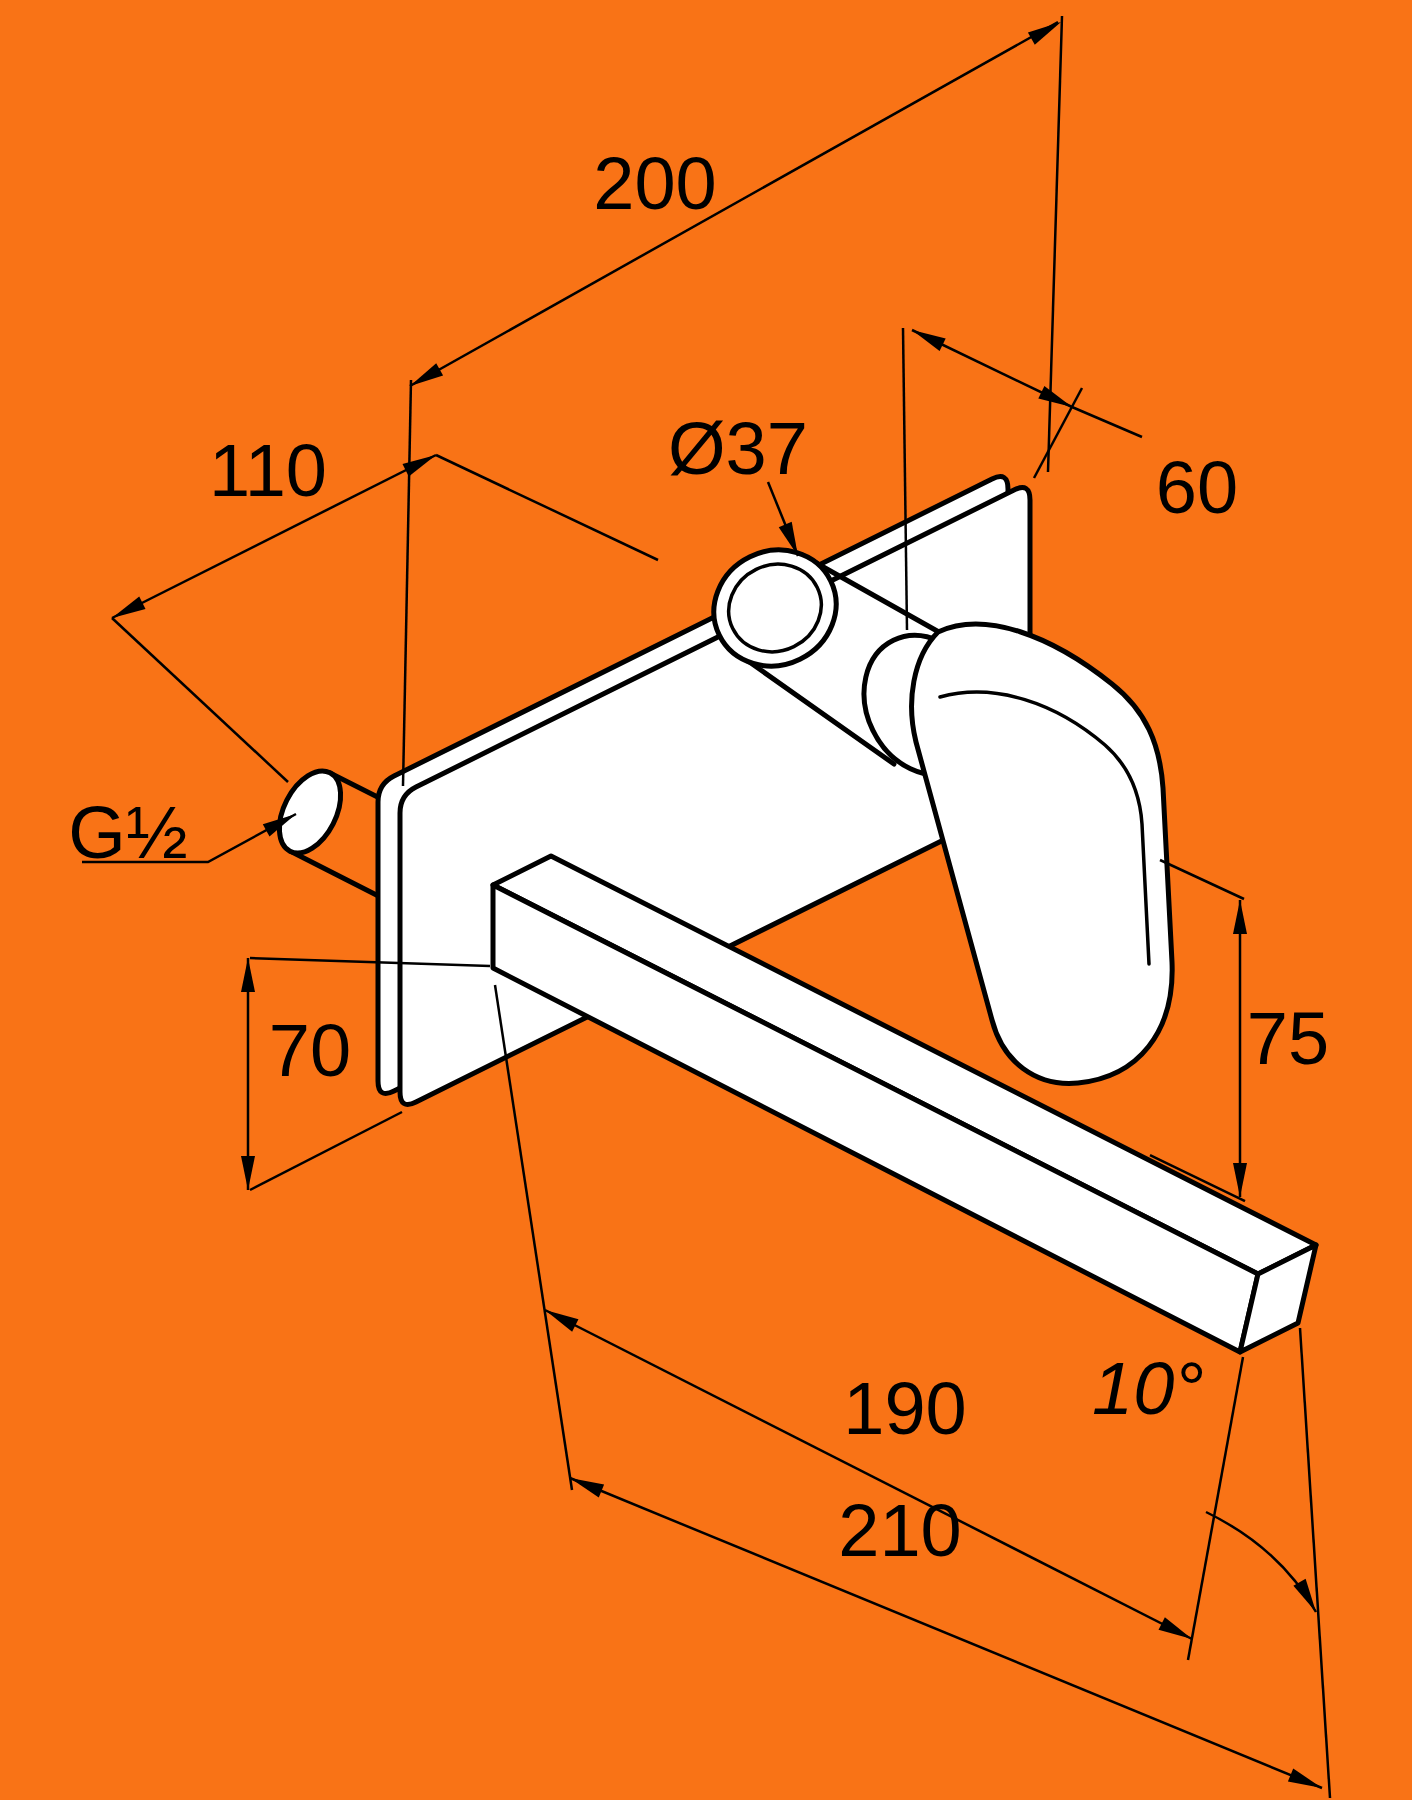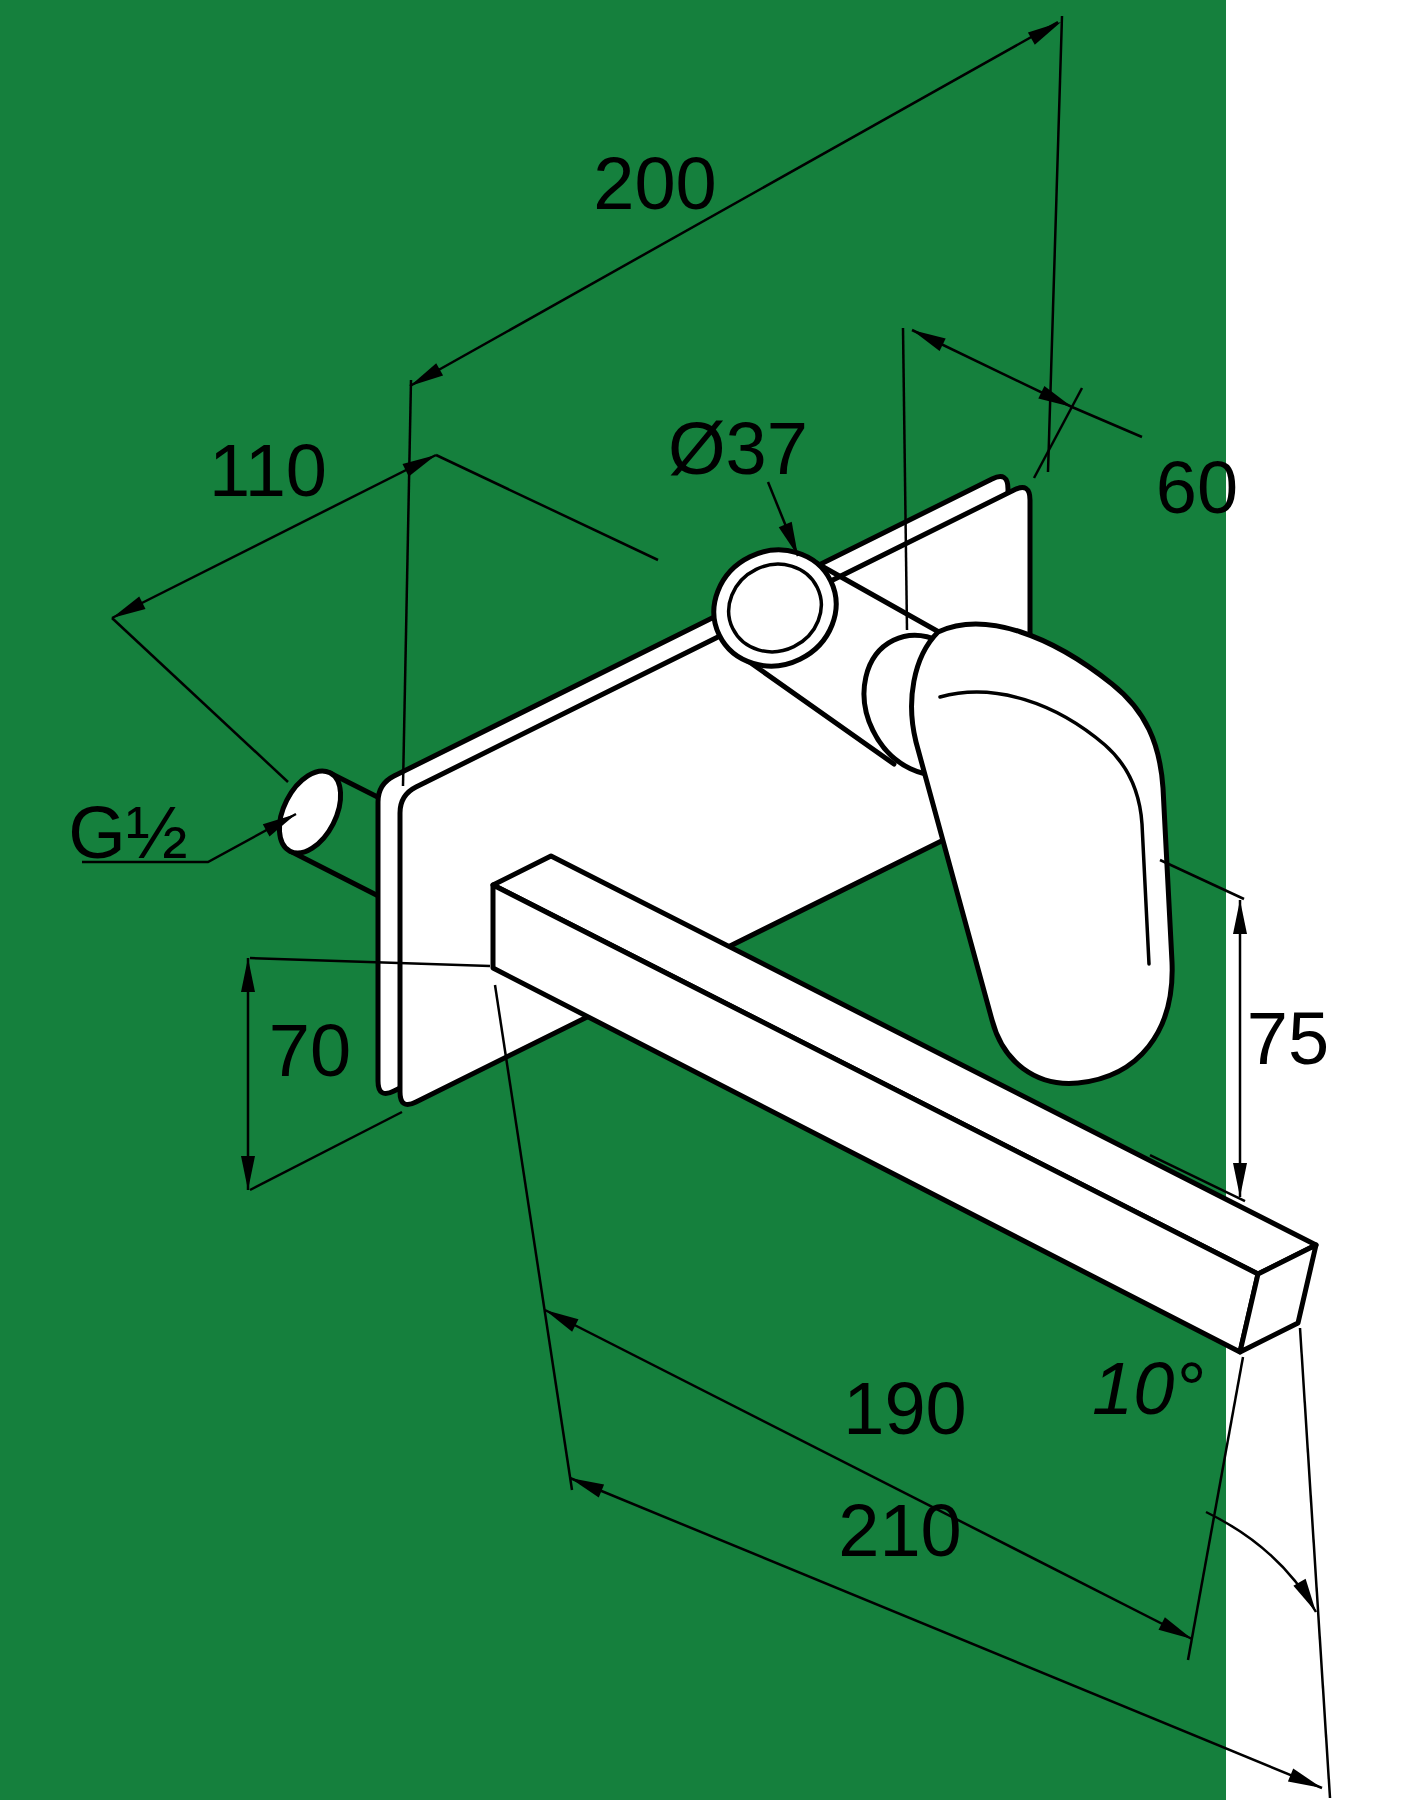--- a/index.html
+++ b/index.html
@@ -3,7 +3,7 @@
 <meta charset="utf-8">
 <style>
   html,body{margin:0;padding:0;background:#ffffff}
-  .stage{width:1226px;height:1800px;position:relative;background:#15803d}
+  .stage{width:1412px;height:1800px;position:relative;background:#f97316}
   svg{display:block}
   .obj{fill:#ffffff;stroke:#000000;stroke-width:5;stroke-linejoin:round;stroke-linecap:round}
   .objline{fill:none;stroke:#000000;stroke-width:5;stroke-linecap:round}

